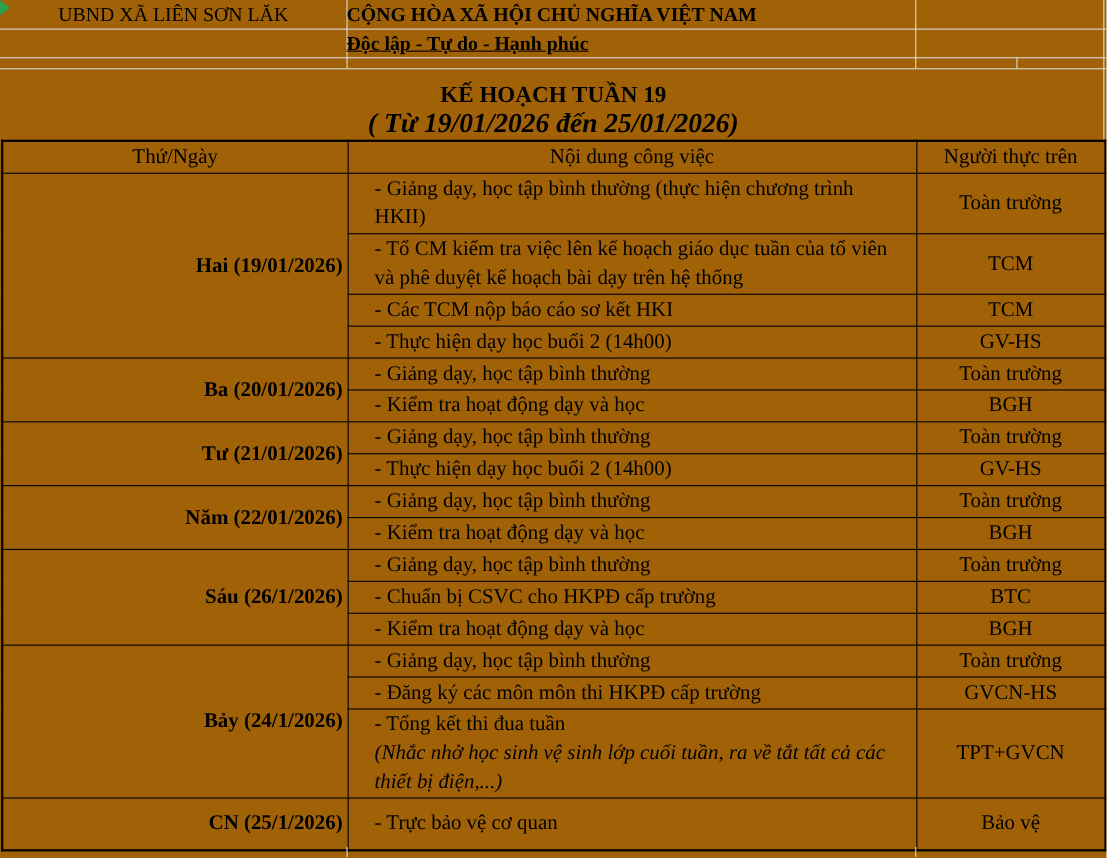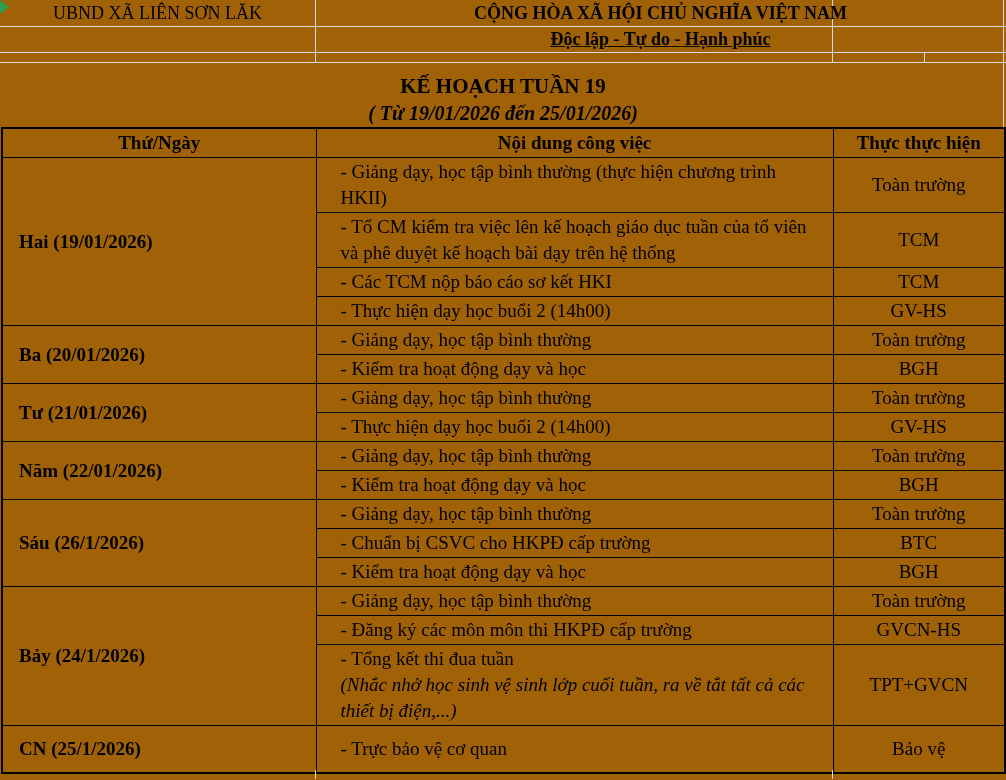--- a/index.html
+++ b/index.html
@@ -28,7 +28,7 @@
   
   .letterhead { position:absolute; top:0; left:0; width:100%; display:flex; }
   .lh-left  { width:315px; text-align:center; }
-  .lh-right { width:691px; text-align:center; }
+  .lh-right { width:691px; text-align:left; }
   .lh-line  { font-size:18px; line-height:26px; white-space:nowrap; }
   .bold { font-weight:bold; }
   .underline { text-decoration:underline; }

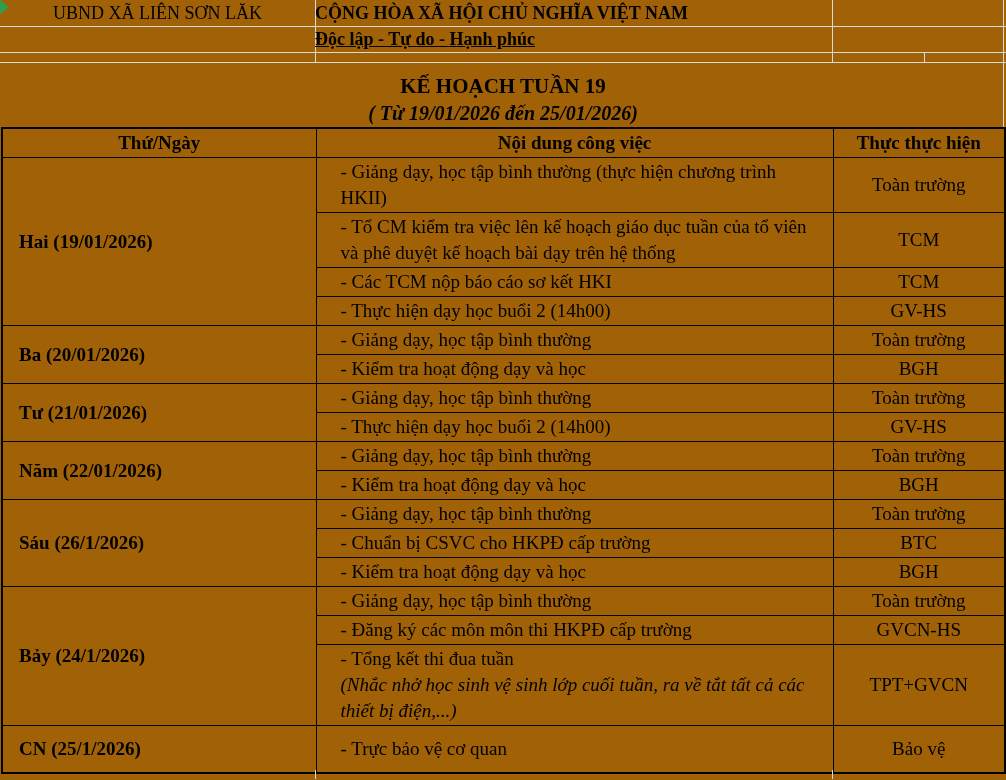--- a/index.html
+++ b/index.html
@@ -36,7 +36,7 @@
   
   .titleblock { position:absolute; top:72px; left:0; width:100%; text-align:center; }
   .doc-title    { font-size:21px; font-weight:bold; line-height:28px; }
-  .doc-subtitle { font-size:20px; font-weight:bold; font-style:italic; line-height:26px;font-family:Liberation Serif, serif; }
+  .doc-subtitle { font-size:25px; font-weight:bold; font-style:italic; line-height:26px;font-family:Liberation Serif, serif; }
 
   
   table.plan {

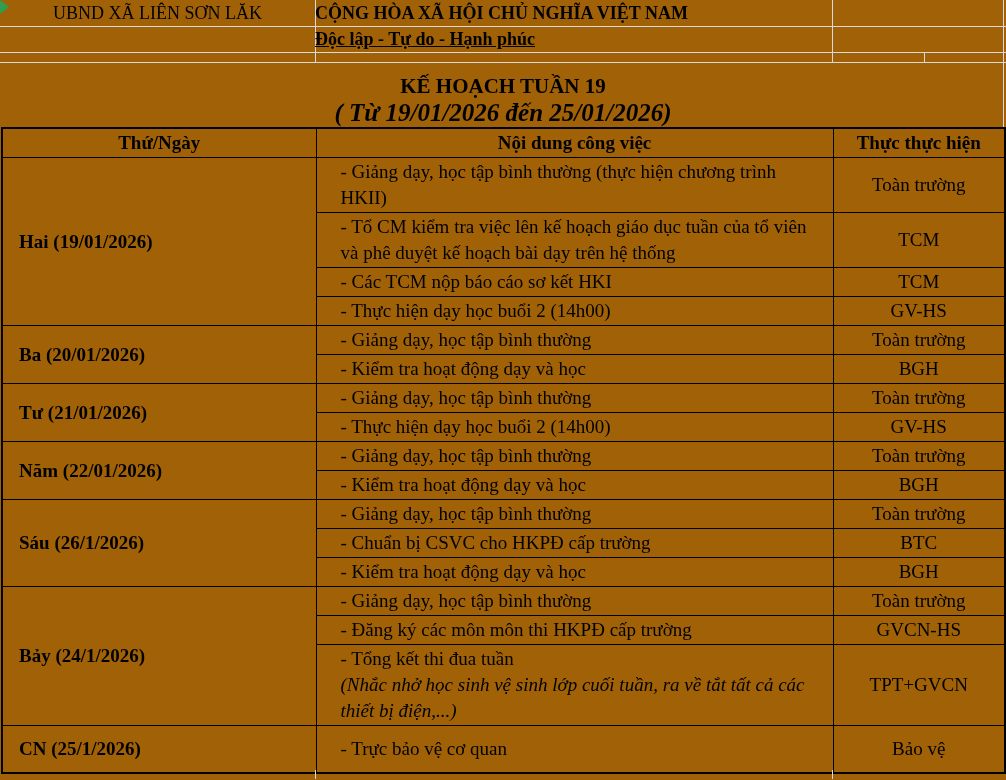--- a/index.html
+++ b/index.html
@@ -52,7 +52,7 @@
   table.plan col.c3 { width:172px; }
   table.plan th, table.plan td { border:1px solid #000; }
   table.plan th {
-    font-weight:bold; text-align:center;
+    font-weight:normal; text-align:center;
     padding:3px 4px; font-size:19px;
   }
   td.day  { text-align:left; font-weight:bold; vertical-align:middle; padding:2px 16px; }

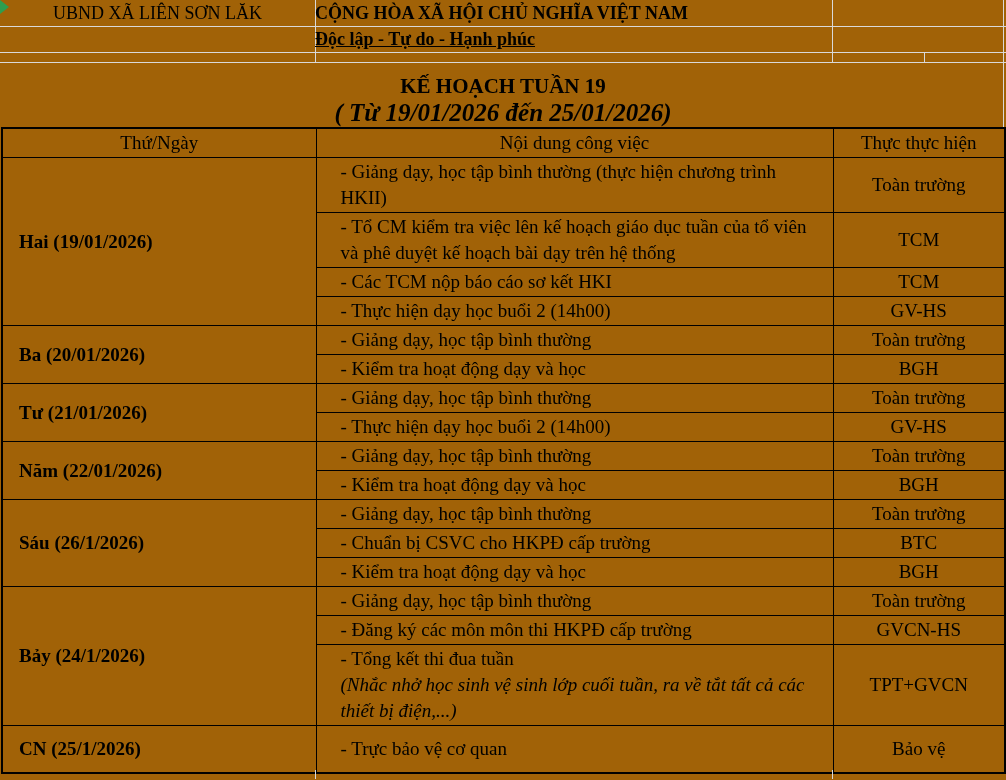--- a/index.html
+++ b/index.html
@@ -104,7 +104,7 @@
       <tr>
         <th>Thứ/Ngày</th>
         <th>Nội dung công việc</th>
-        <th>Thực thực hiện</th>
+        <th>Người thực trên</th>
       </tr>
     </thead>
     <tbody>

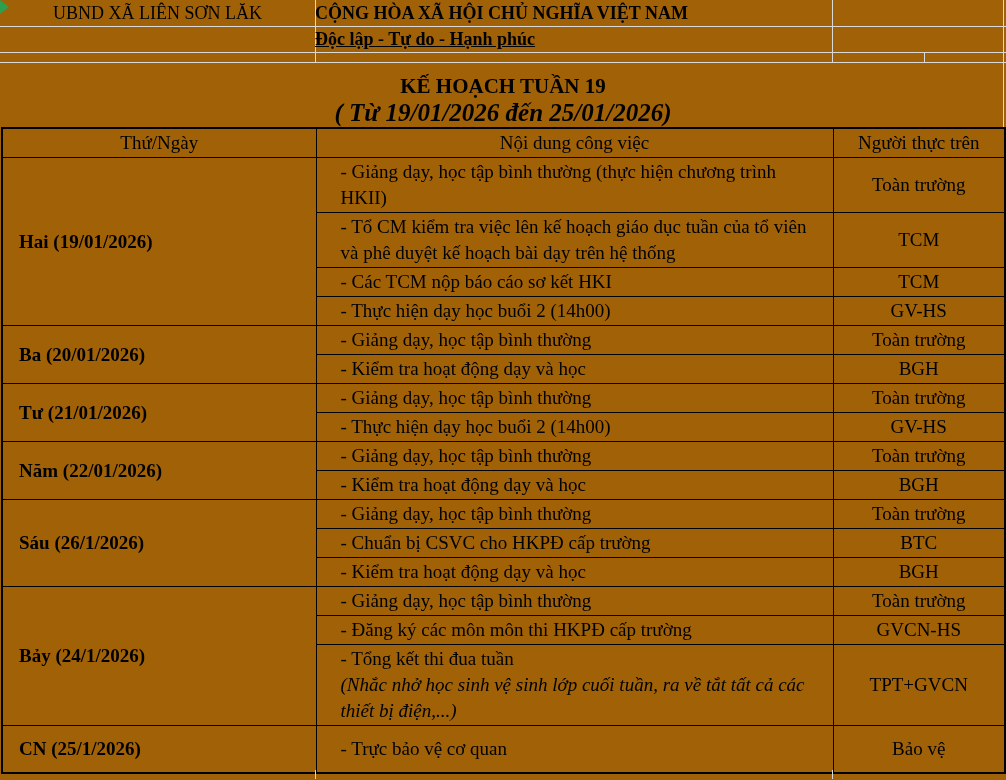--- a/index.html
+++ b/index.html
@@ -55,7 +55,7 @@
     font-weight:normal; text-align:center;
     padding:3px 4px; font-size:19px;
   }
-  td.day  { text-align:left; font-weight:bold; vertical-align:middle; padding:2px 16px; }
+  td.day  { text-align:right; font-weight:bold; vertical-align:middle; padding:2px 4px; }
   td.task { text-align:left; vertical-align:middle; padding:1px 24px; line-height:26px; }
   td.who  { text-align:center; vertical-align:middle; padding:1px 4px; line-height:26px; }
   td.task .note { font-style:italic; }

